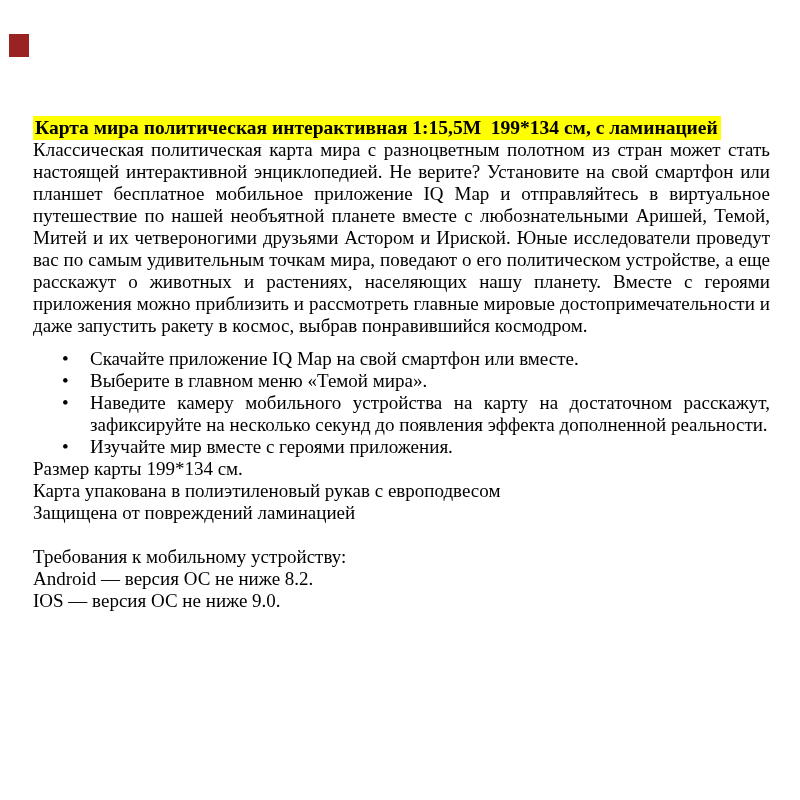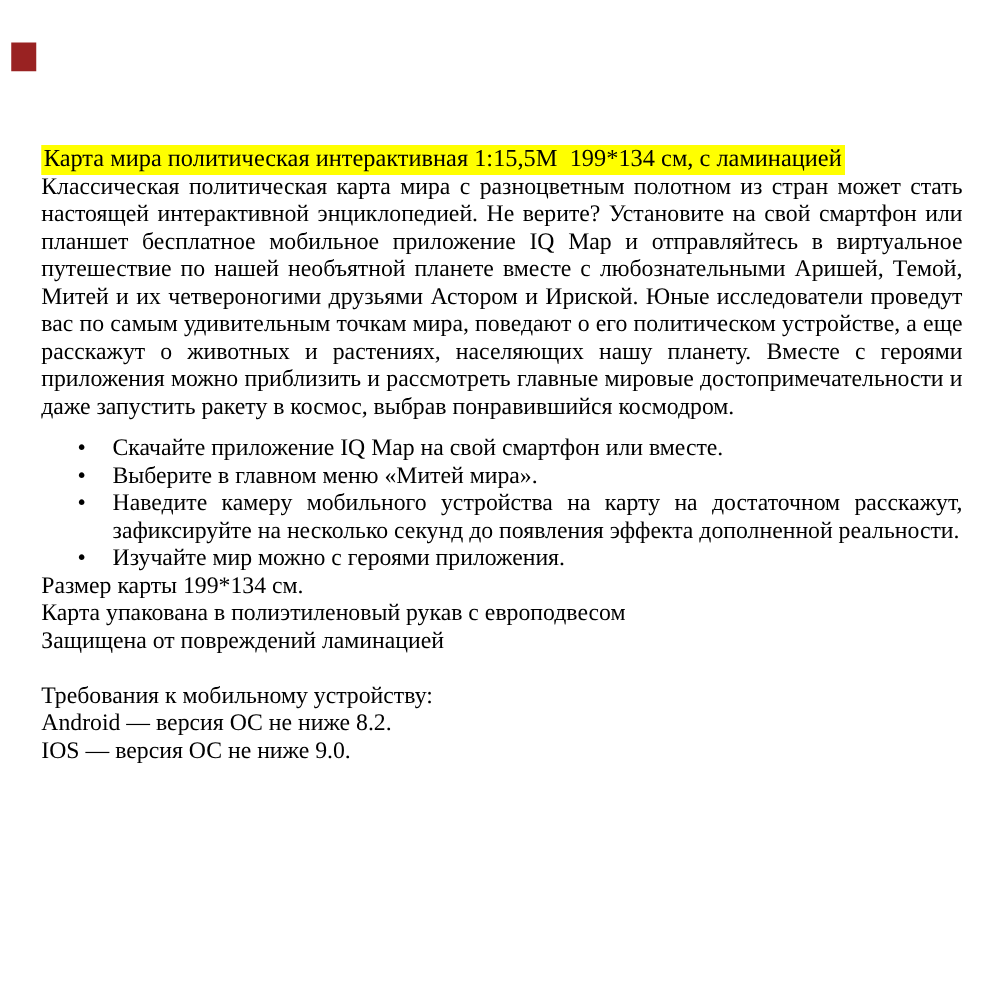--- a/index.html
+++ b/index.html
@@ -25,7 +25,7 @@
   }
   .title-line { margin-top: 117px; }
   .title-mark {
-    font-weight: normal;
+    font-weight: bold;
     font-size: 19.5px;
     padding: 1px 3px 2px 2px;
     white-space: pre-wrap;

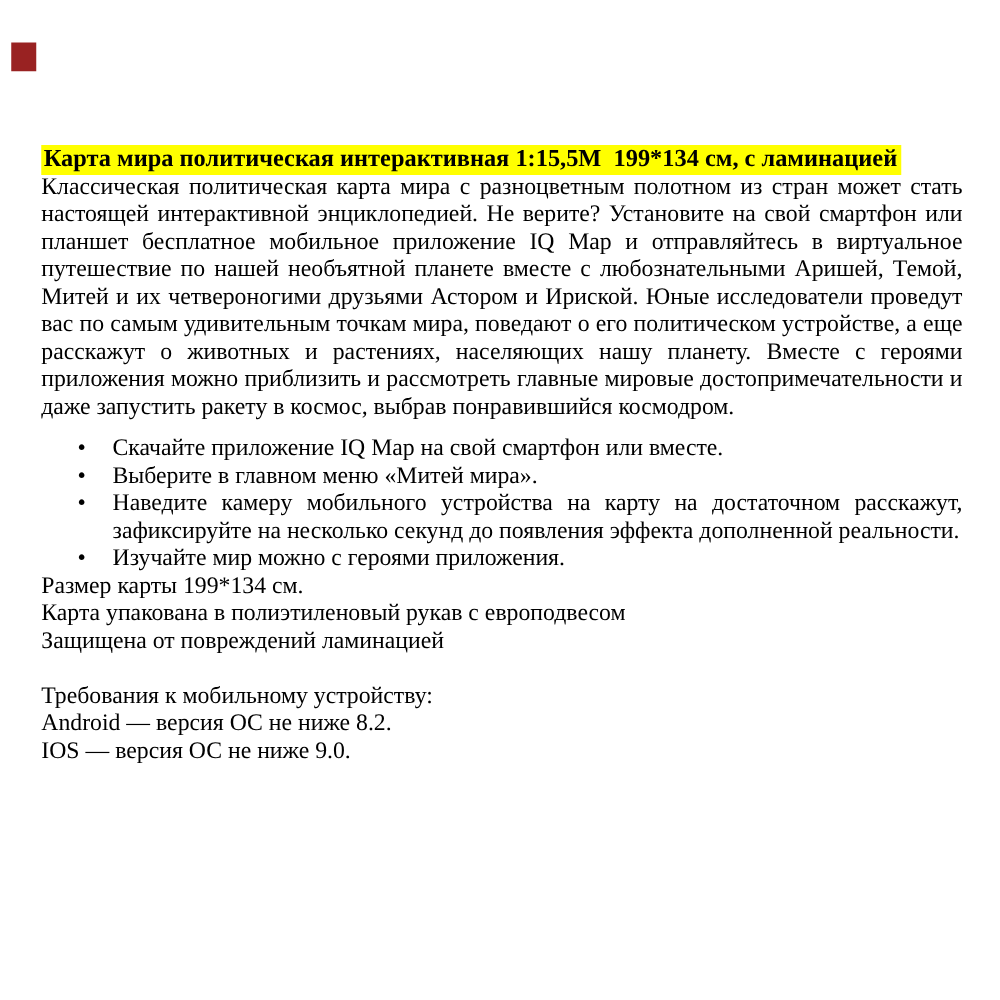--- a/index.html
+++ b/index.html
@@ -69,7 +69,7 @@
     </li>
     <li>
       <span class="bullet-dot">•</span>
-      <span>Выберите в главном меню «Митей мира».</span>
+      <span>Выберите в главном меню «Темой мира».</span>
     </li>
     <li>
       <span class="bullet-dot">•</span>

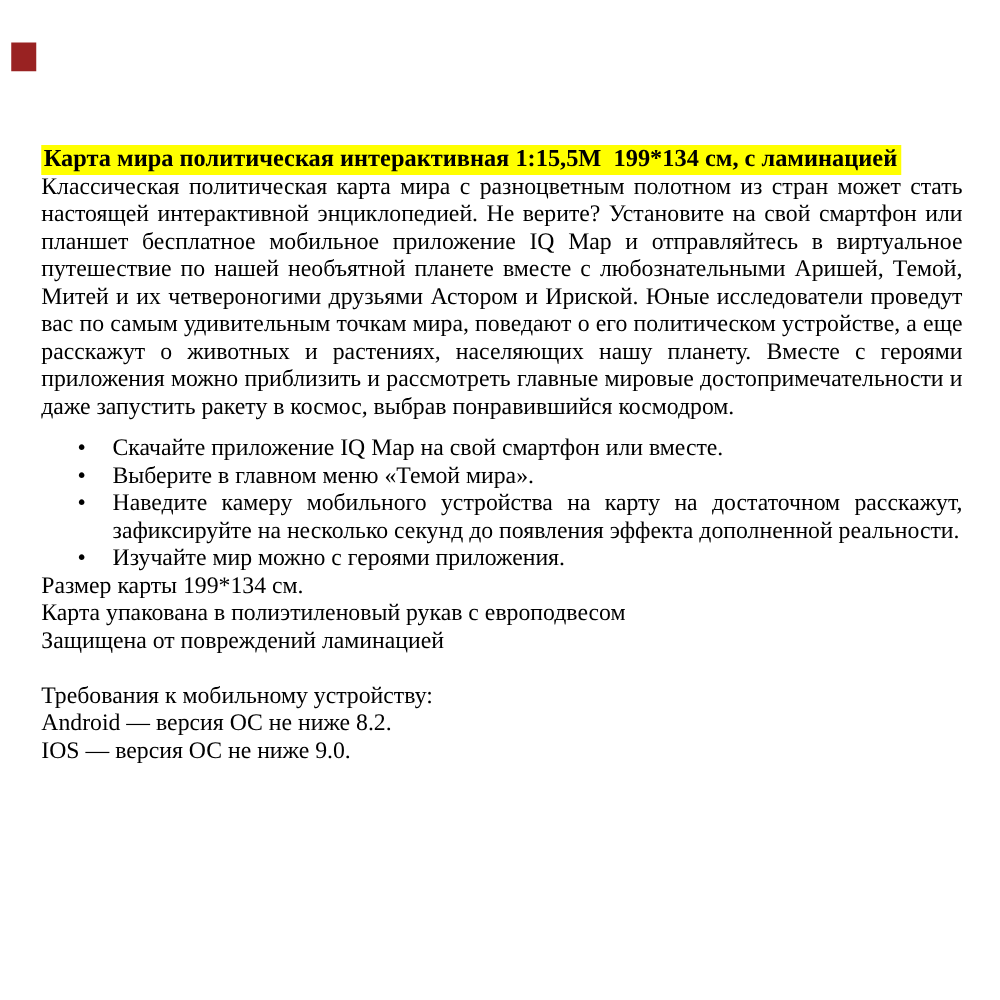--- a/index.html
+++ b/index.html
@@ -77,7 +77,7 @@
     </li>
     <li>
       <span class="bullet-dot">•</span>
-      <span>Изучайте мир можно с героями приложения.</span>
+      <span>Изучайте мир вместе с героями приложения.</span>
     </li>
   </ul>
 

